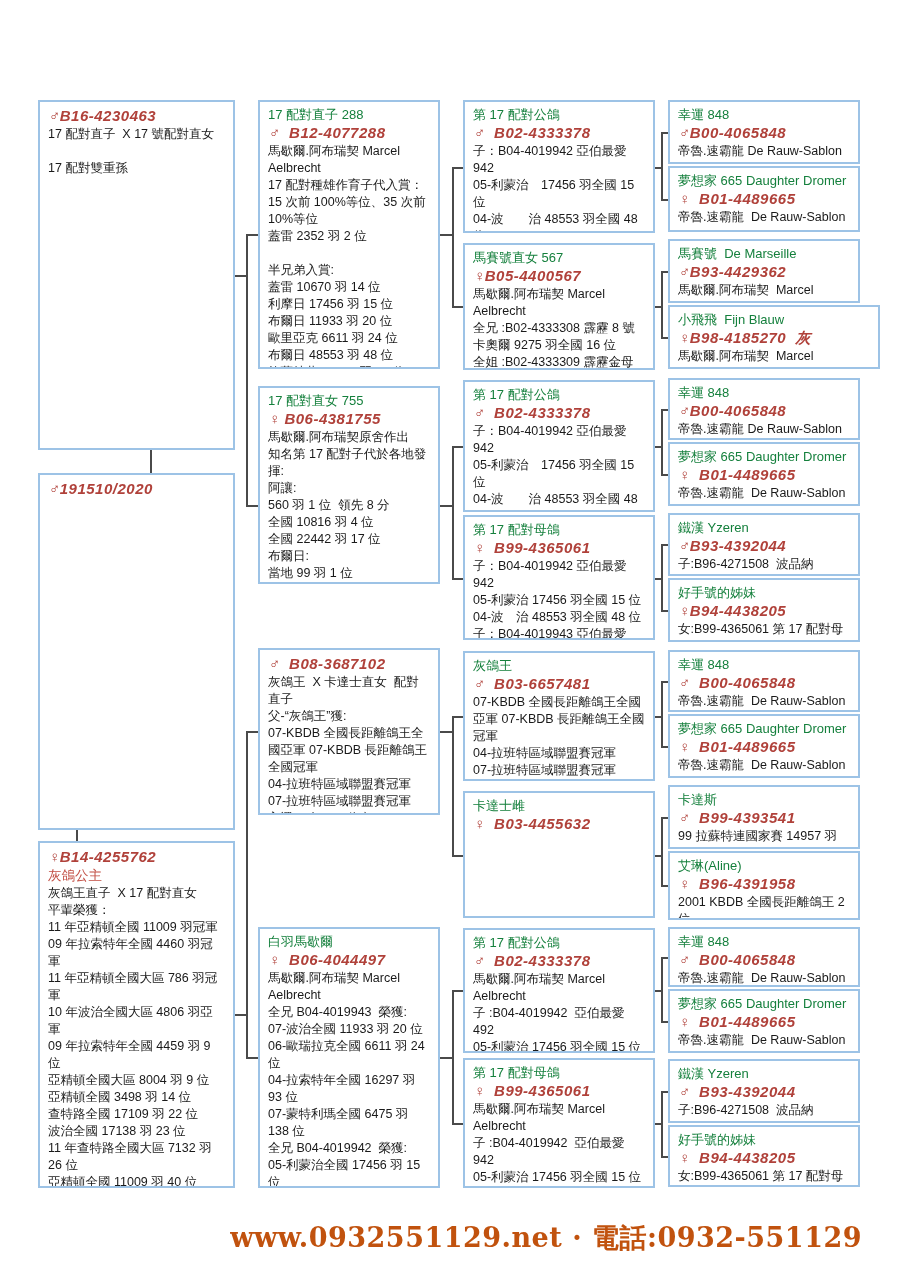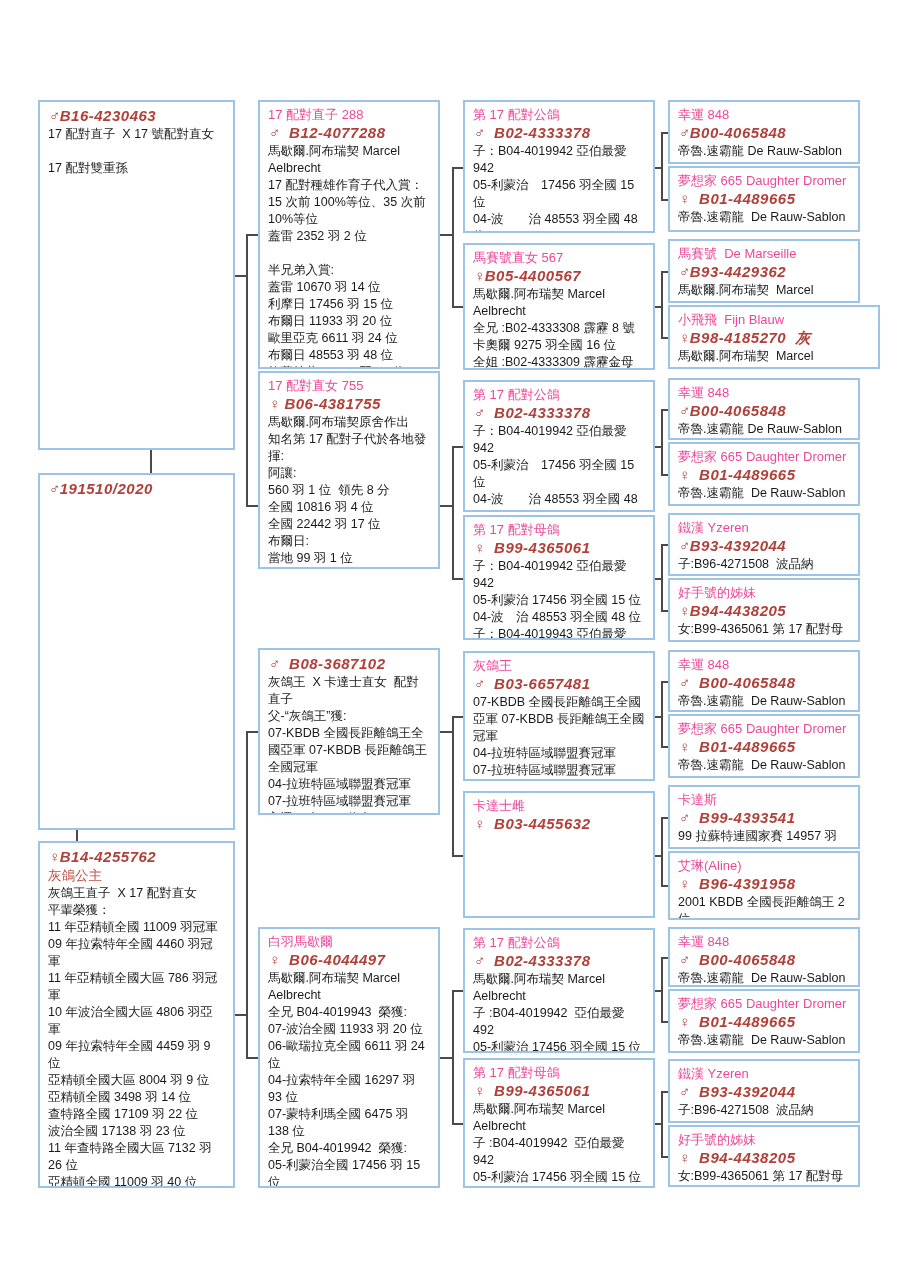--- a/index.html
+++ b/index.html
@@ -20,7 +20,7 @@
     border:2px solid #9dc3e6;
     padding:4px 8px 2px 8px; overflow:hidden;
   }
-  .btitle { font-size:13px; line-height:17px; color:#ec4899; white-space:pre-wrap; }
+  .btitle { font-size:13px; line-height:17px; color:#15803d; white-space:pre-wrap; }
   .bring  { font-size:15px; line-height:20px; font-weight:bold; color:#b0413a; letter-spacing:0.5px; white-space:pre-wrap;font-style:italic; }
   .bsub   { font-size:13.5px; line-height:18px; color:#c24f44; white-space:pre-wrap; }
   .blines { font-size:12.5px; line-height:17px; color:#1a1a1a; white-space:pre-wrap; }

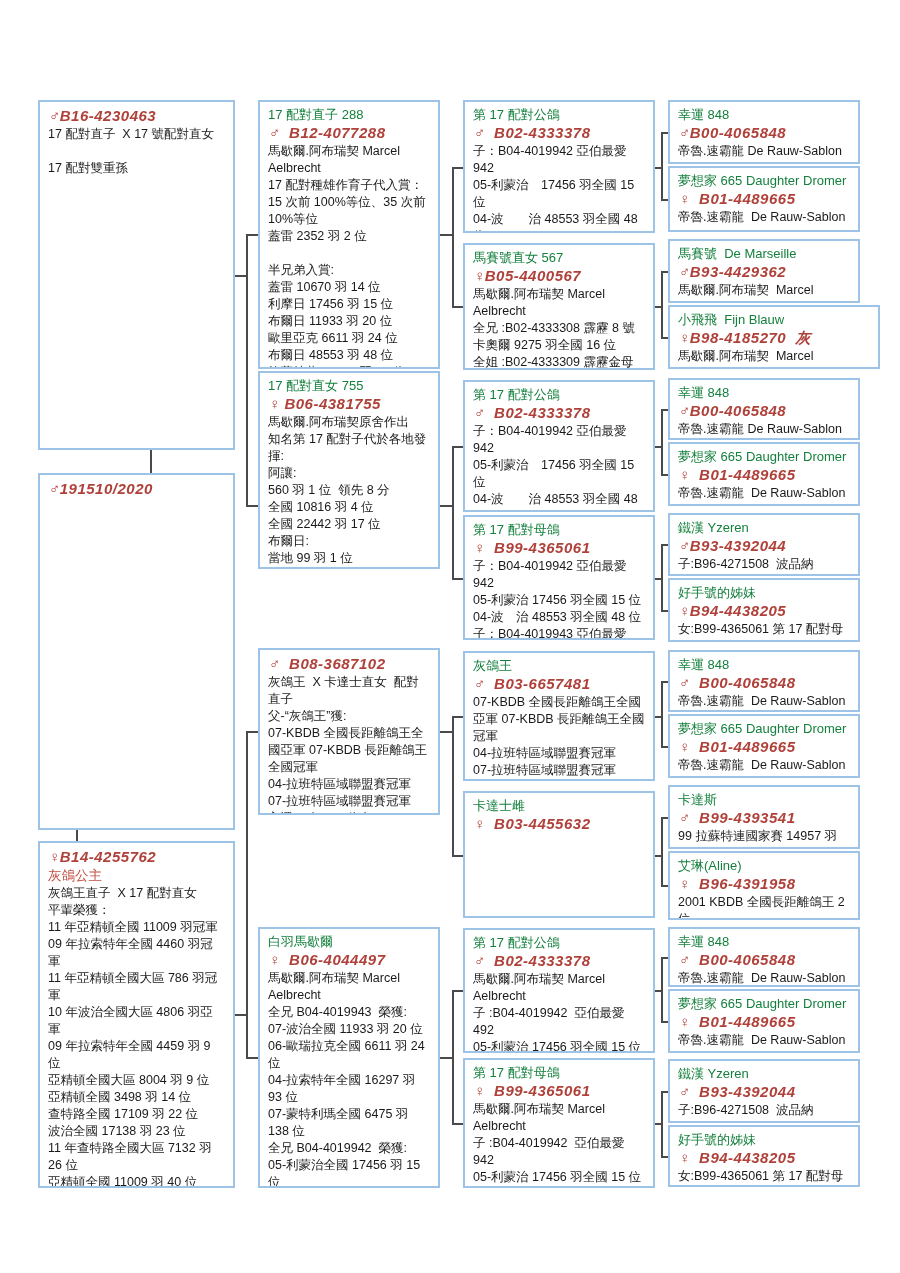--- a/index.html
+++ b/index.html
@@ -86,7 +86,7 @@
 拉蘇特蘭 16297 羽 81 位
 拉蘇特蘭 16297 羽 93 位</div>
   </div>
-  <div class="pbox" style="left:258px;top:371px;width:182px;height:198px">
+  <div class="pbox" style="left:258px;top:386px;width:182px;height:198px">
     <div class="btitle">17 配對直女 755</div>
     <div class="bring">♀ B06-4381755</div>
     <div class="blines">馬歇爾.阿布瑞契原舍作出

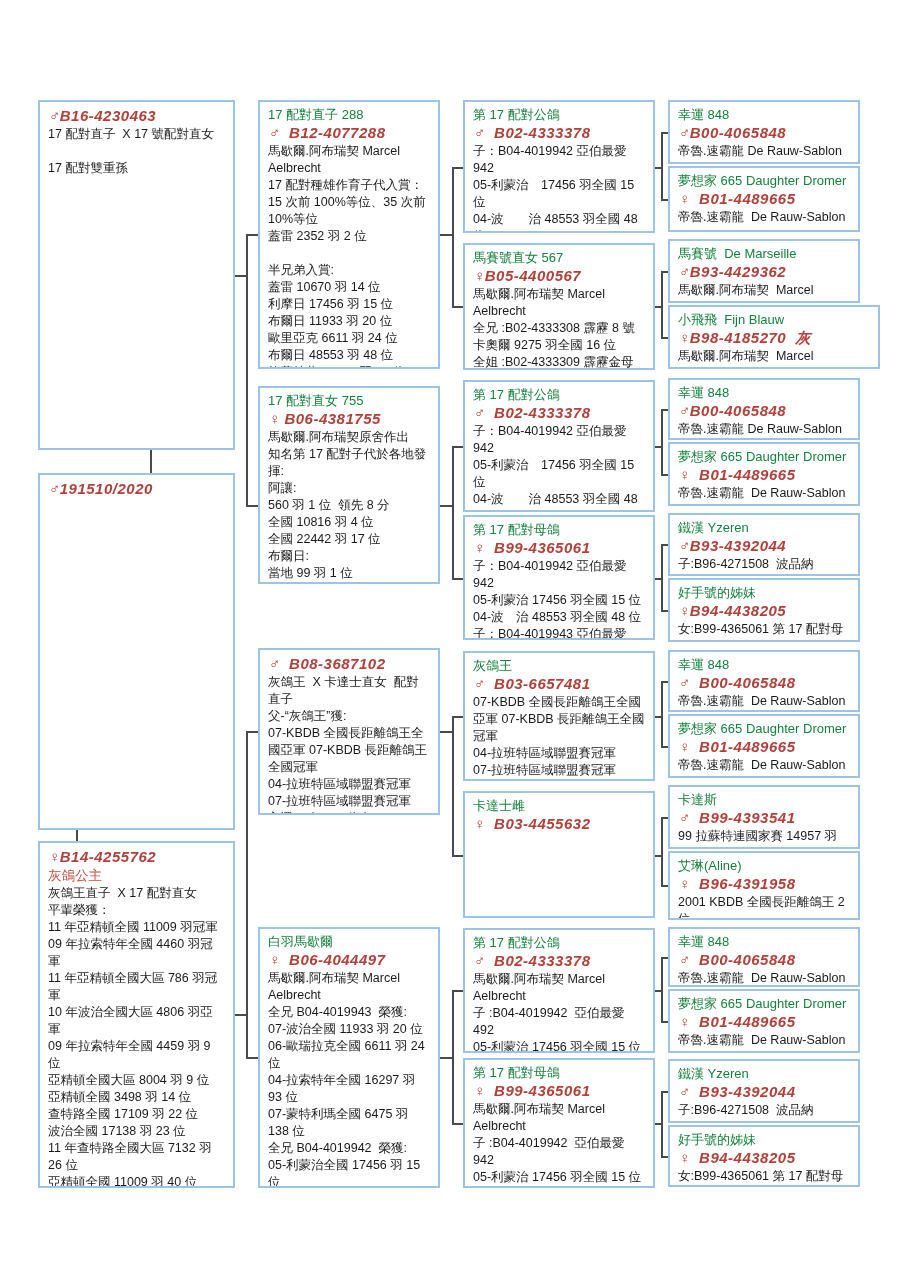--- a/index.html
+++ b/index.html
@@ -334,6 +334,7 @@
       <div class="cline" style="left: 76px; top: 830px; width: 2px; height: 11px;"></div>
     </div>
 
+  <div class="footer">www.0932551129.net · 電話:0932-551129</div>
 </div>
 
 </body></html>

